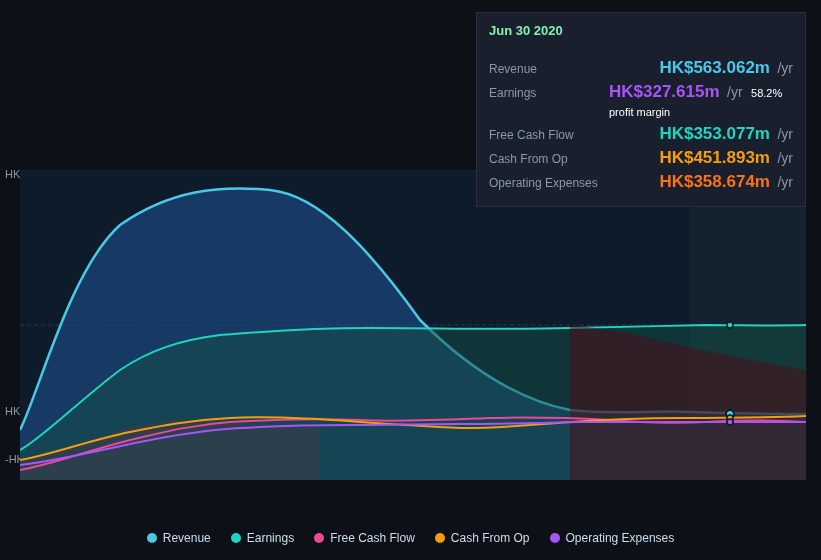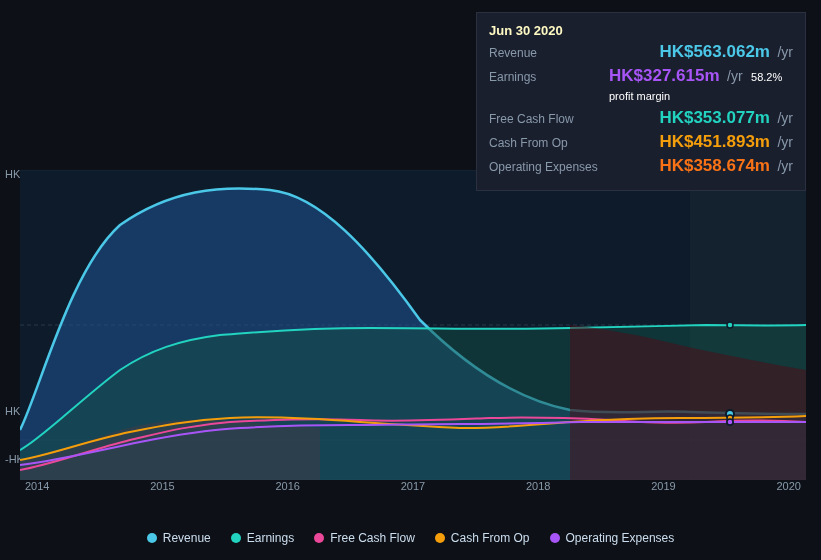--- a/index.html
+++ b/index.html
@@ -32,10 +32,10 @@
     }
 
     .tooltip-date {
-      color: #fef9c3;
+      color: #86efac;
       font-size: 13px;
       font-weight: bold;
-      margin-bottom: 4px;
+      margin-bottom: 20px;
     }
 
     .tooltip-row {

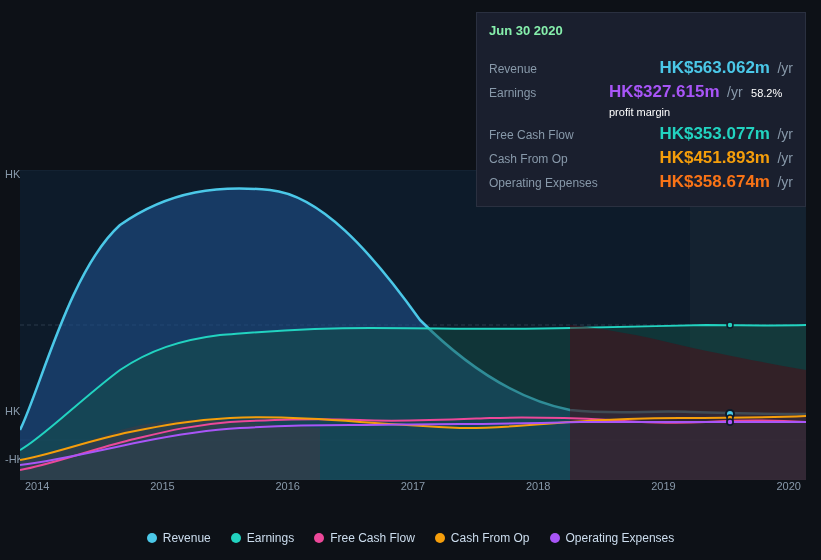--- a/index.html
+++ b/index.html
@@ -206,15 +206,6 @@
     <circle cx="710" cy="252" r="3" fill="#a855f7" stroke="#0d1b2a" stroke-width="1.5"></circle>
   </svg>
 
-  <div style="position:absolute; bottom:68px; left:20px; right:15px; display:flex; justify-content:space-between; padding: 0 5px;">
-    <span class="x-axis-label">2014</span>
-    <span class="x-axis-label">2015</span>
-    <span class="x-axis-label">2016</span>
-    <span class="x-axis-label">2017</span>
-    <span class="x-axis-label">2018</span>
-    <span class="x-axis-label">2019</span>
-    <span class="x-axis-label">2020</span>
-  </div>
 
   <div class="legend">
     <div class="legend-item">

